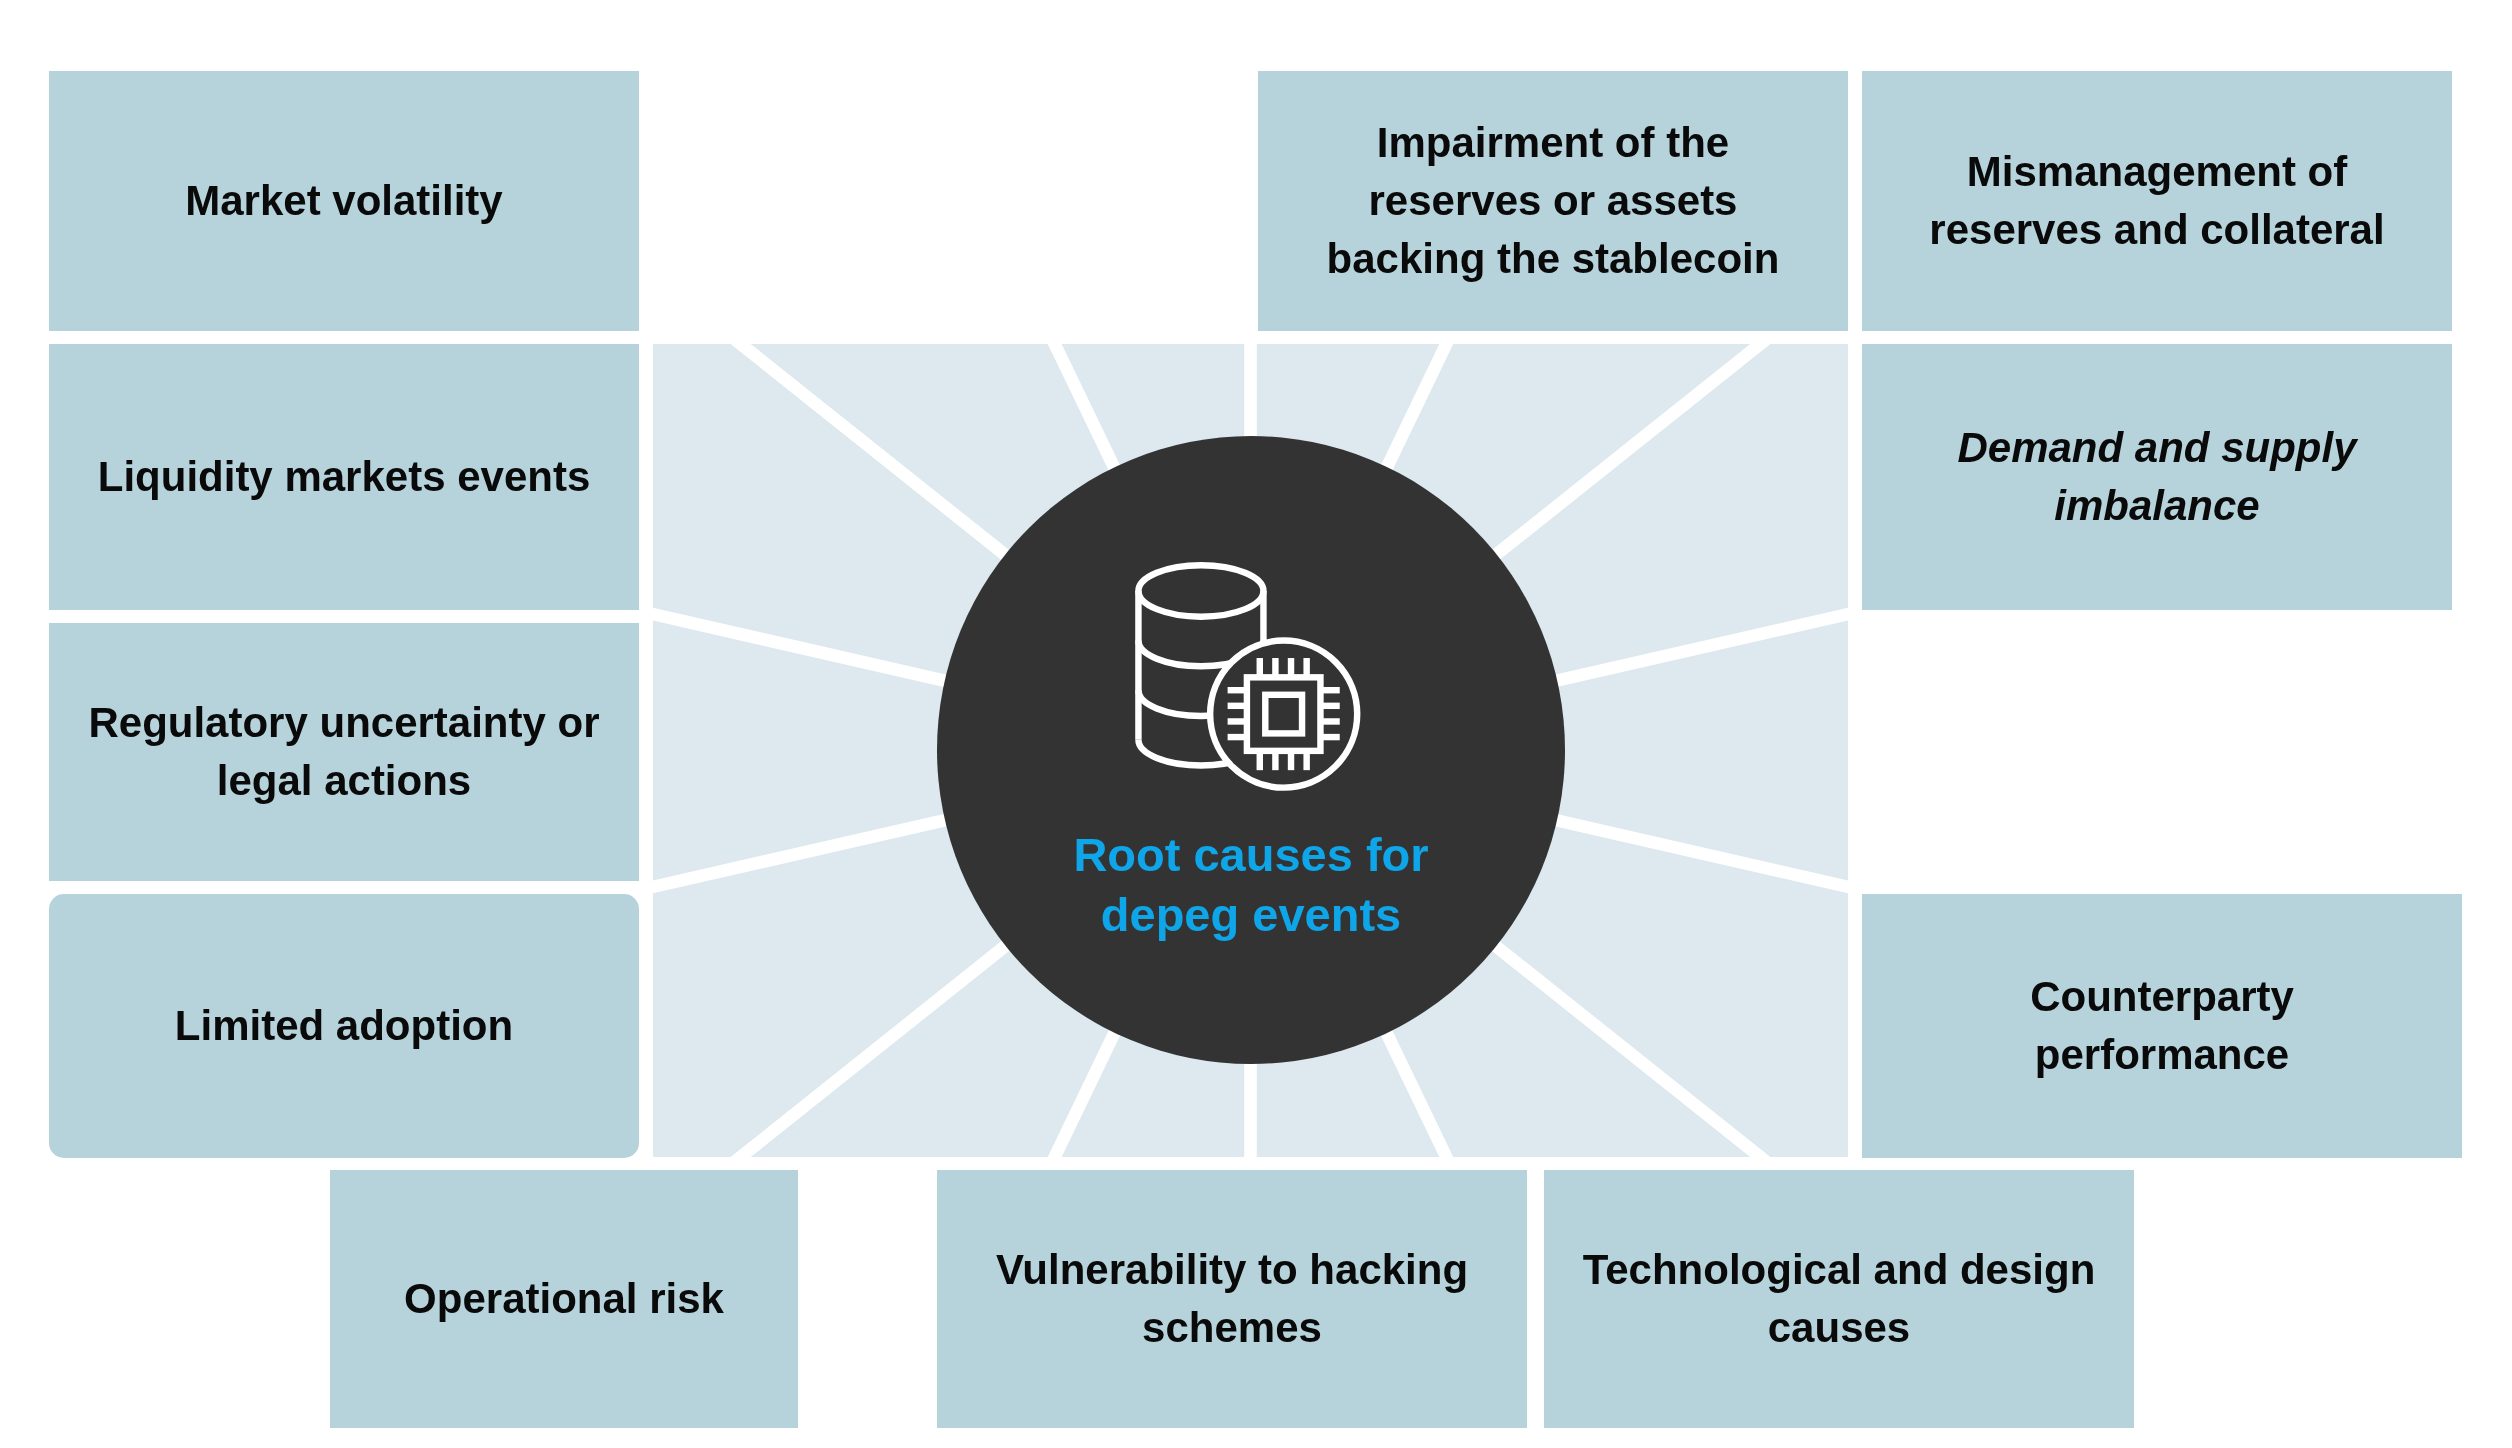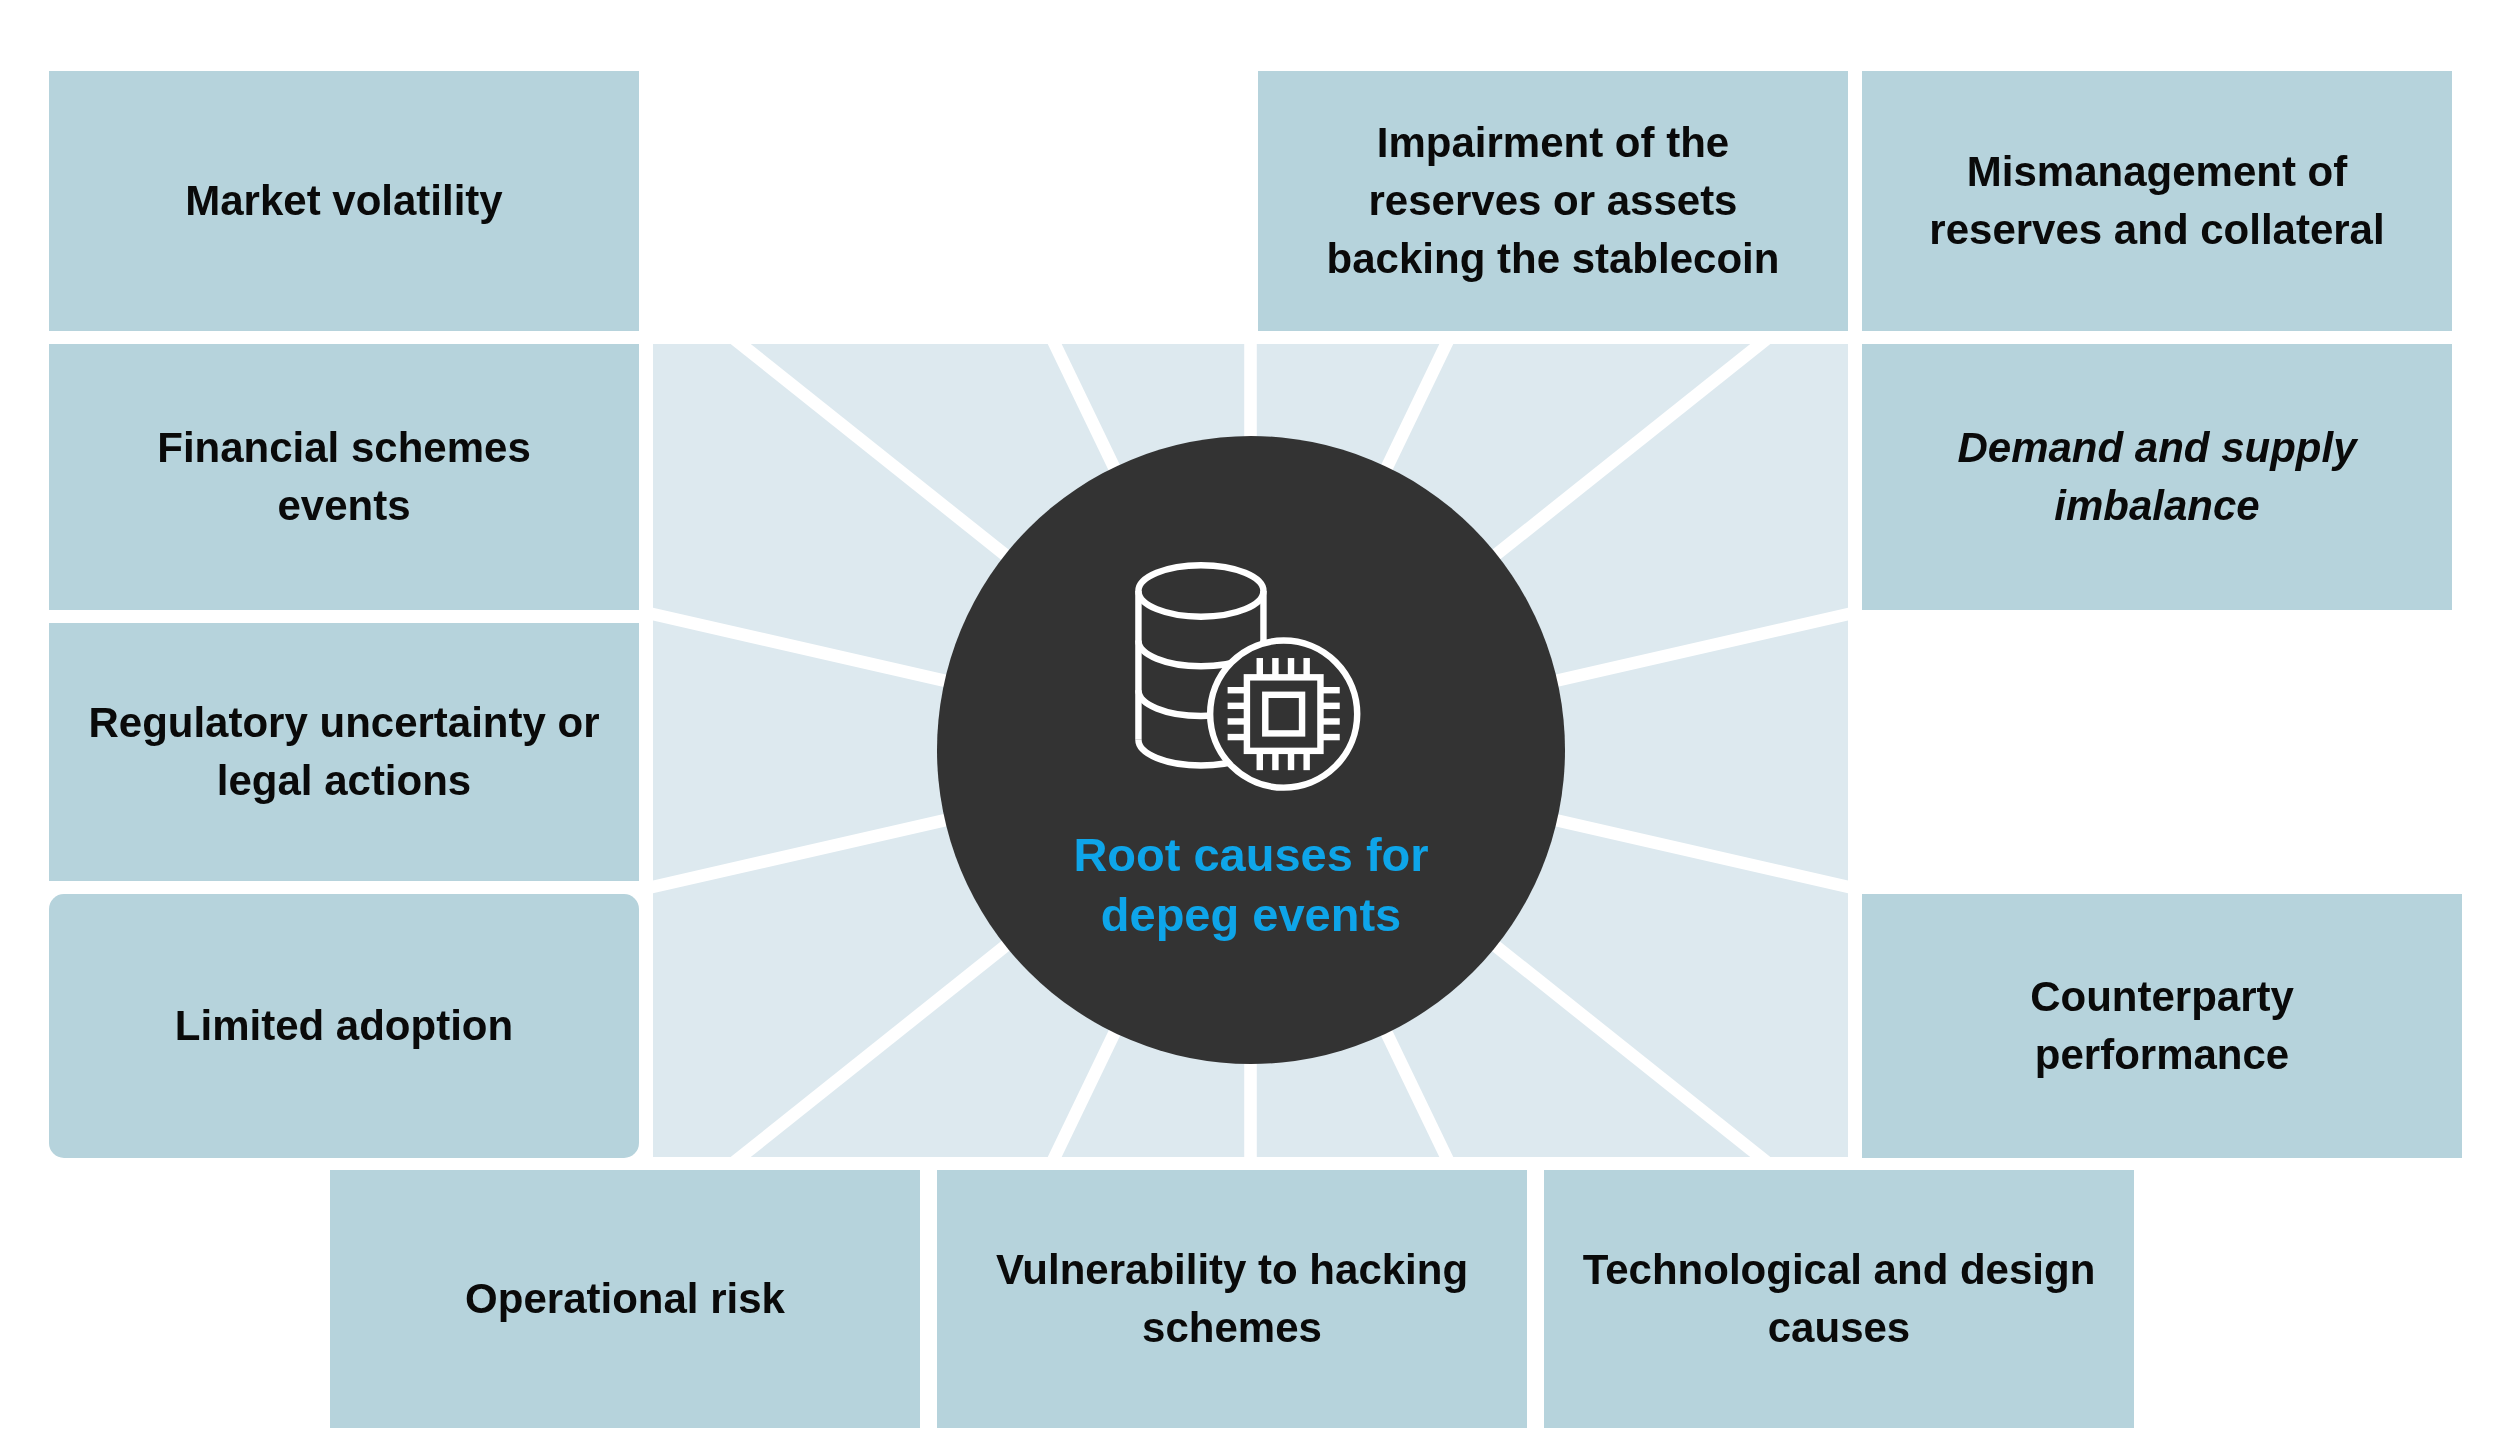--- a/index.html
+++ b/index.html
@@ -165,7 +165,7 @@
   <div class="box b3">Impairment of the reserves or assets backing the stablecoin</div>
   <div class="box b4">Mismanagement of reserves and collateral</div>
 
-  <div class="box b5">Financial schemes events</div>
+  <div class="box b5">Liquidity markets events</div>
   <div class="box b6">Regulatory uncertainty or legal actions</div>
   <div class="box b7">Limited adoption</div>
 

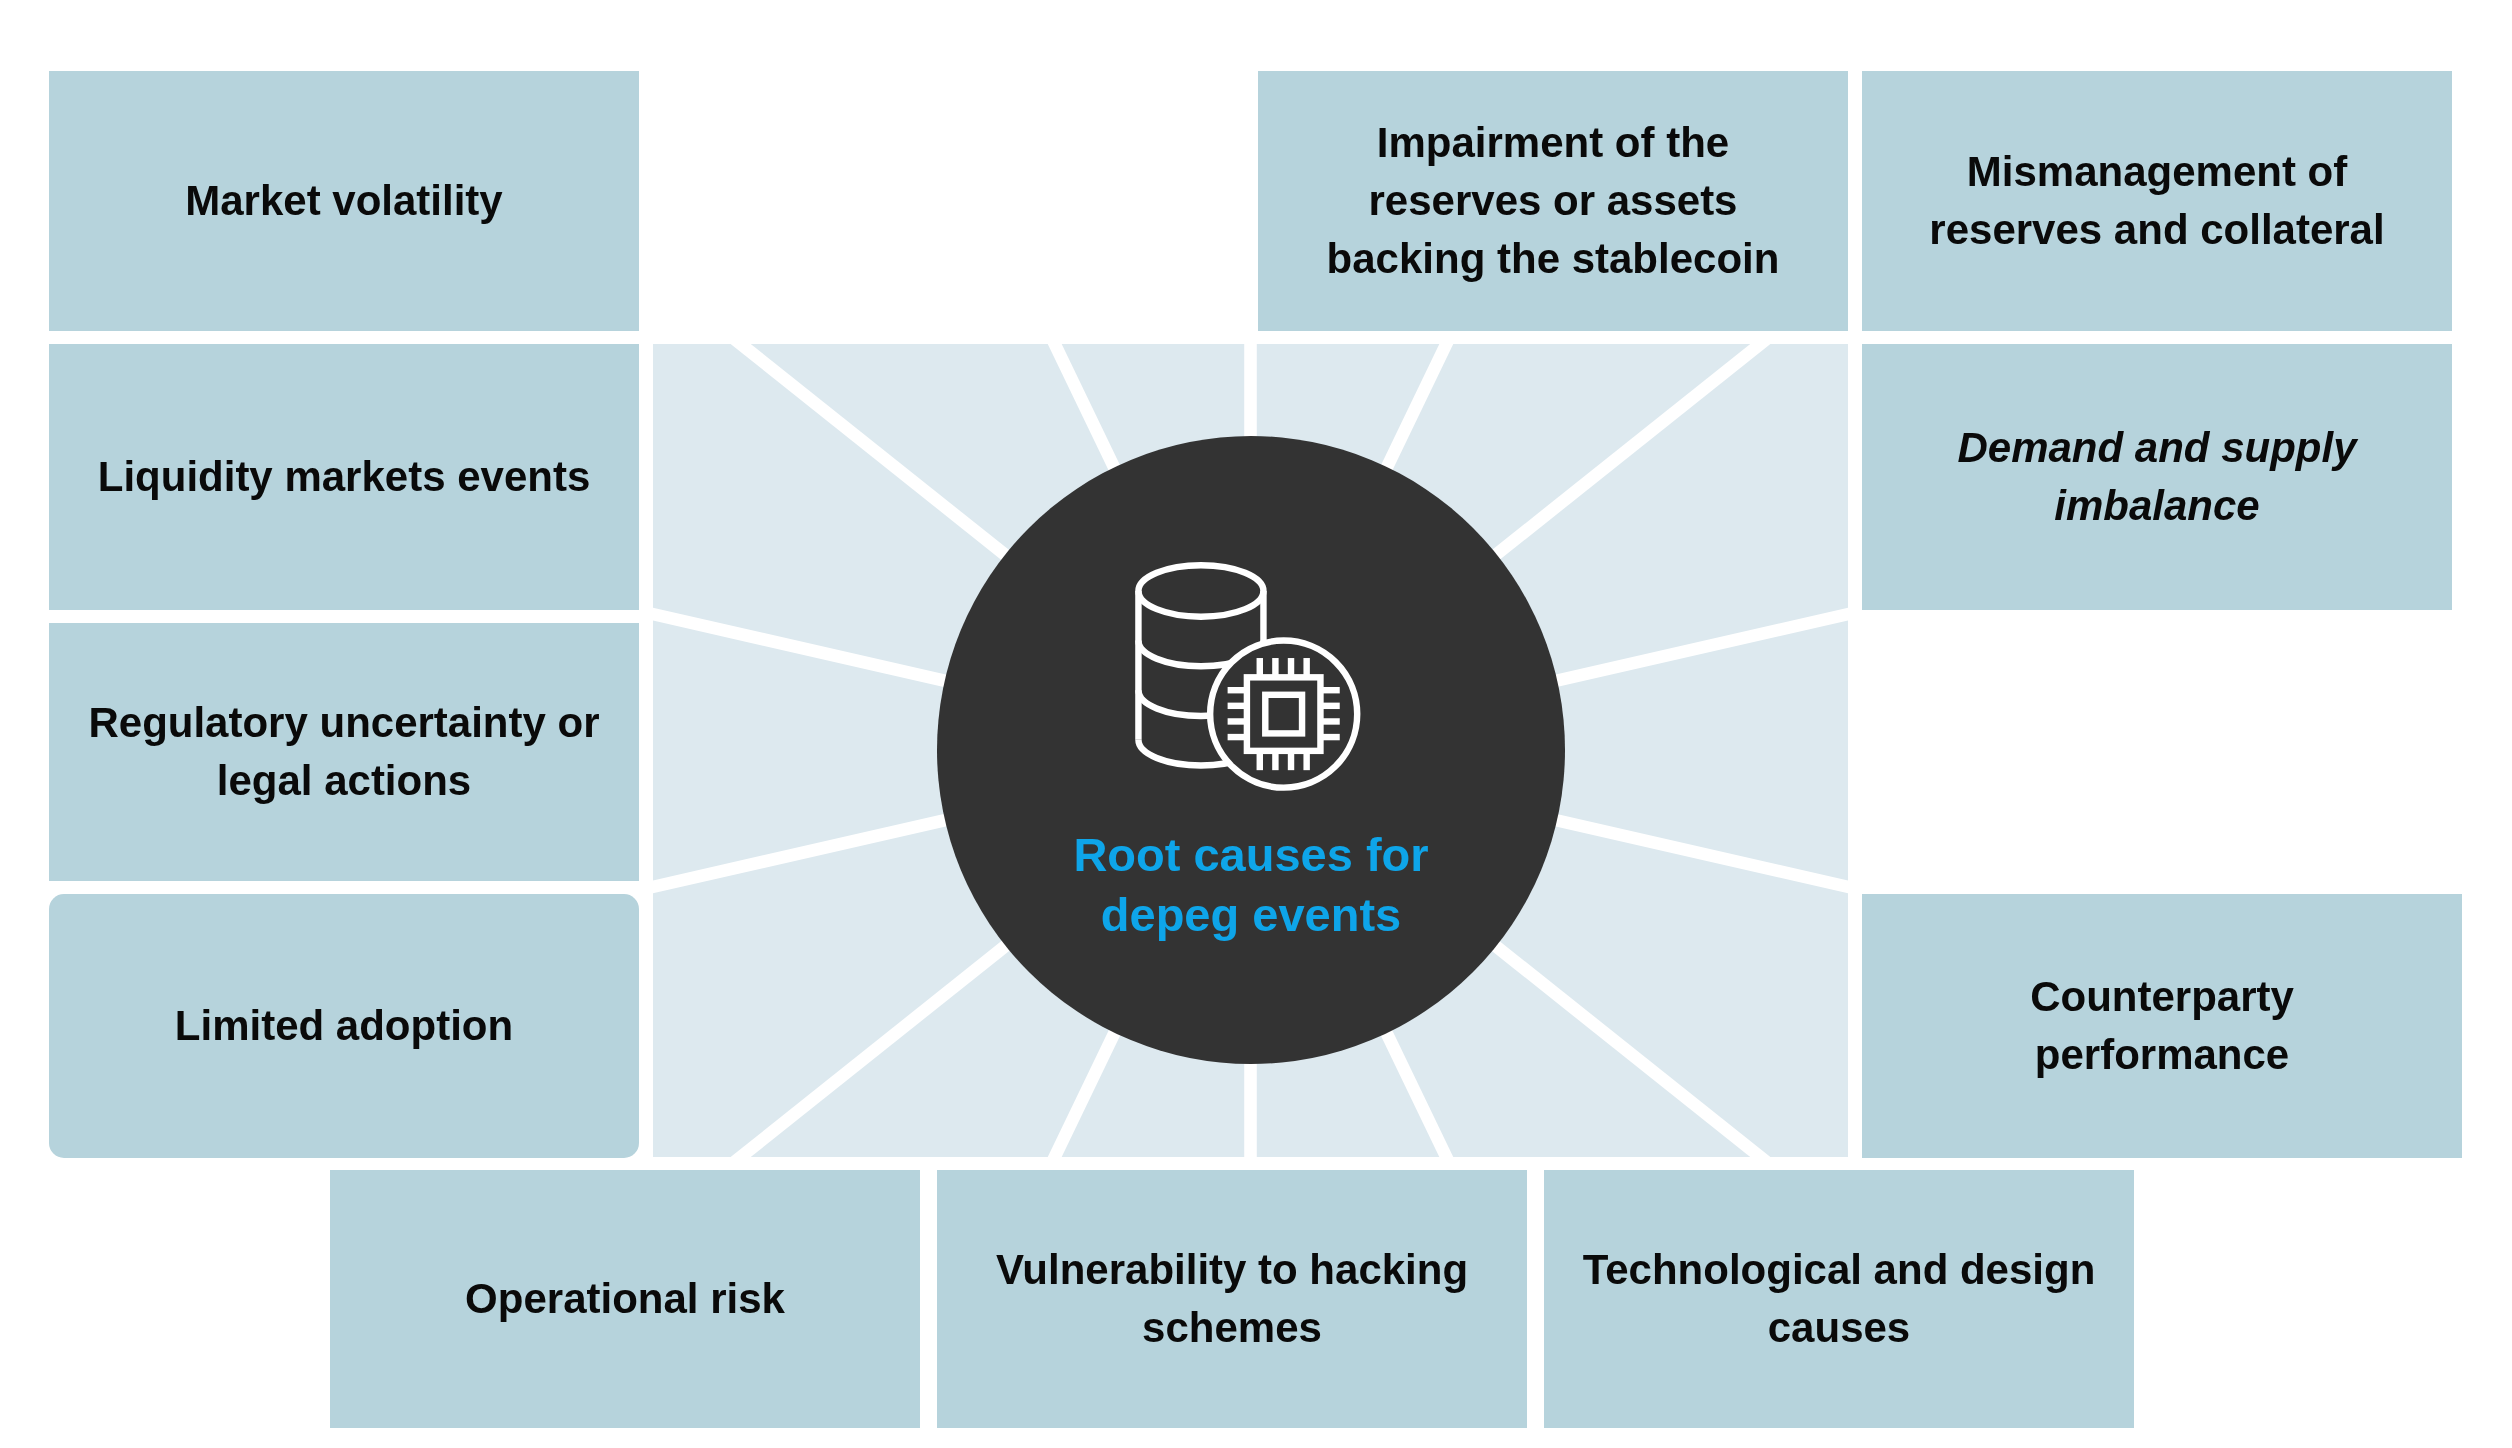--- a/index.html
+++ b/index.html
@@ -43,7 +43,7 @@
   .b9  { left: 1862px; top: 623px;  width: 590px; height: 258px; }
   .b10 { left: 1862px; top: 894px; width: 600px; height: 264px; }
   
-  .b11 { left: 330px;  top: 1170px; width: 590px; height: 258px; }
+  .b11 { left: 330px;  top: 1170px; width: 468px; height: 258px; }
   .b12 { left: 937px; top: 1170px; width: 590px; height: 258px; }
   .b13 { left: 1544px; top: 1170px; width: 590px; height: 258px; }
 

